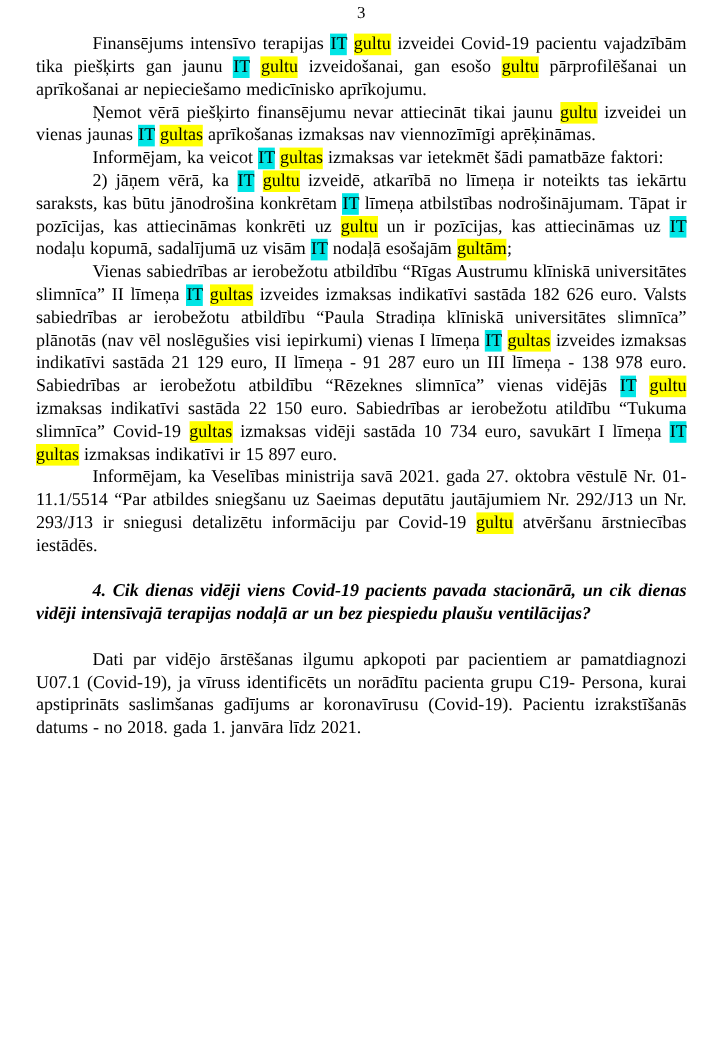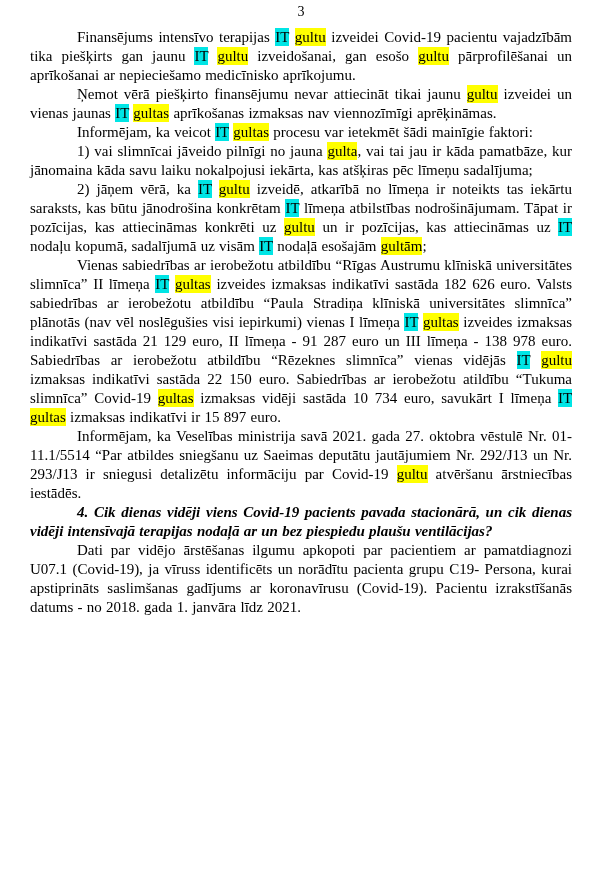--- a/index.html
+++ b/index.html
@@ -51,7 +51,7 @@
   <div class="doc-body">
       <p class="normal"><span>Finansējums intensīvo terapijas </span><span class="hl" style="background-color: rgb(0, 229, 229);">IT</span><span> </span><span class="hl" style="background-color: rgb(255, 255, 0);">gultu</span><span> izveidei Covid-19 pacientu vajadzībām tika piešķirts gan jaunu </span><span class="hl" style="background-color: rgb(0, 229, 229);">IT</span><span> </span><span class="hl" style="background-color: rgb(255, 255, 0);">gultu</span><span> izveidošanai, gan esošo </span><span class="hl" style="background-color: rgb(255, 255, 0);">gultu</span><span> pārprofilēšanai un aprīkošanai ar nepieciešamo medicīnisko aprīkojumu.</span></p>
       <p class="normal"><span>Ņemot vērā piešķirto finansējumu nevar attiecināt tikai jaunu </span><span class="hl" style="background-color: rgb(255, 255, 0);">gultu</span><span> izveidei un vienas jaunas </span><span class="hl" style="background-color: rgb(0, 229, 229);">IT</span><span> </span><span class="hl" style="background-color: rgb(255, 255, 0);">gultas</span><span> aprīkošanas izmaksas nav viennozīmīgi aprēķināmas.</span></p>
-      <p class="normal"><span>Informējam, ka veicot </span><span class="hl" style="background-color: rgb(0, 229, 229);">IT</span><span> </span><span class="hl" style="background-color: rgb(255, 255, 0);">gultas</span><span> procesu var ietekmēt šādi mainīgie faktori:</span></p>
+      <p class="normal"><span>Informējam, ka veicot </span><span class="hl" style="background-color: rgb(0, 229, 229);">IT</span><span> </span><span class="hl" style="background-color: rgb(255, 255, 0);">gultas</span><span> izmaksas var ietekmēt šādi pamatbāze faktori:</span></p>
       <p class="normal"><span>1) vai slimnīcai jāveido pilnīgi no jauna </span><span class="hl" style="background-color: rgb(255, 255, 0);">gulta</span><span>, vai tai jau ir kāda pamatbāze, kur jānomaina kāda savu laiku nokalpojusi iekārta, kas atšķiras pēc līmeņu sadalījuma;</span></p>
       <p class="normal"><span>2) jāņem vērā, ka </span><span class="hl" style="background-color: rgb(0, 229, 229);">IT</span><span> </span><span class="hl" style="background-color: rgb(255, 255, 0);">gultu</span><span> izveidē, atkarībā no līmeņa ir noteikts tas iekārtu saraksts, kas būtu jānodrošina konkrētam </span><span class="hl" style="background-color: rgb(0, 229, 229);">IT</span><span> līmeņa atbilstības nodrošinājumam. Tāpat ir pozīcijas, kas attiecināmas konkrēti uz </span><span class="hl" style="background-color: rgb(255, 255, 0);">gultu</span><span> un ir pozīcijas, kas attiecināmas uz </span><span class="hl" style="background-color: rgb(0, 229, 229);">IT</span><span> nodaļu kopumā, sadalījumā uz visām </span><span class="hl" style="background-color: rgb(0, 229, 229);">IT</span><span> nodaļā esošajām </span><span class="hl" style="background-color: rgb(255, 255, 0);">gultām</span><span>;</span></p>
       <p class="normal"><span>Vienas sabiedrības ar ierobežotu atbildību “Rīgas Austrumu klīniskā universitātes slimnīca” II līmeņa </span><span class="hl" style="background-color: rgb(0, 229, 229);">IT</span><span> </span><span class="hl" style="background-color: rgb(255, 255, 0);">gultas</span><span> izveides izmaksas indikatīvi sastāda 182 626 euro. Valsts sabiedrības ar ierobežotu atbildību “Paula Stradiņa klīniskā universitātes slimnīca” plānotās (nav vēl noslēgušies visi iepirkumi) vienas I līmeņa </span><span class="hl" style="background-color: rgb(0, 229, 229);">IT</span><span> </span><span class="hl" style="background-color: rgb(255, 255, 0);">gultas</span><span> izveides izmaksas indikatīvi sastāda 21 129 euro, II līmeņa - 91 287 euro un III līmeņa - 138 978 euro. Sabiedrības ar ierobežotu atbildību “Rēzeknes slimnīca” vienas vidējās </span><span class="hl" style="background-color: rgb(0, 229, 229);">IT</span><span> </span><span class="hl" style="background-color: rgb(255, 255, 0);">gultu</span><span> izmaksas indikatīvi sastāda 22 150 euro. Sabiedrības ar ierobežotu atildību “Tukuma slimnīca” Covid-19 </span><span class="hl" style="background-color: rgb(255, 255, 0);">gultas</span><span> izmaksas vidēji sastāda 10 734 euro, savukārt I līmeņa </span><span class="hl" style="background-color: rgb(0, 229, 229);">IT</span><span> </span><span class="hl" style="background-color: rgb(255, 255, 0);">gultas</span><span> izmaksas indikatīvi ir 15 897 euro.</span></p>

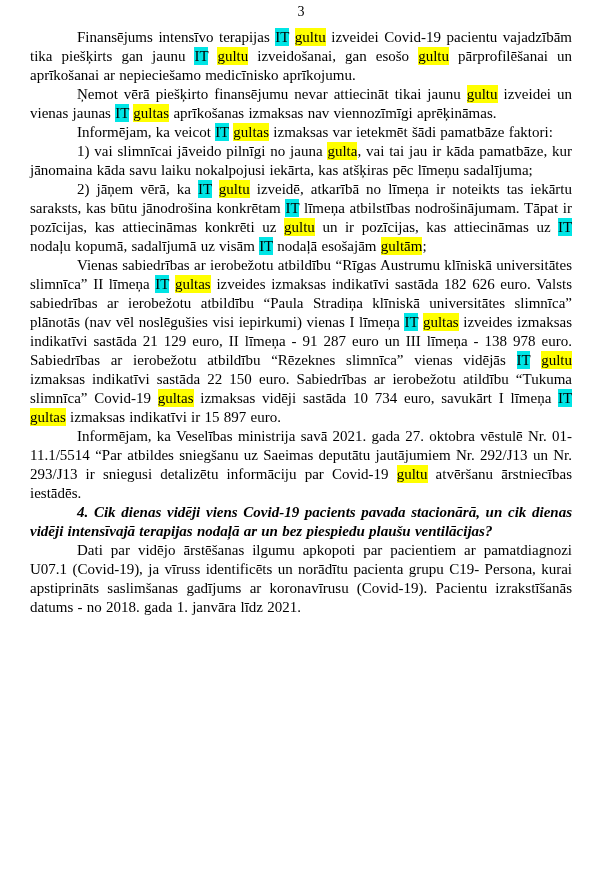--- a/index.html
+++ b/index.html
@@ -52,7 +52,6 @@
       <p class="normal"><span>Finansējums intensīvo terapijas </span><span class="hl" style="background-color: rgb(0, 229, 229);">IT</span><span> </span><span class="hl" style="background-color: rgb(255, 255, 0);">gultu</span><span> izveidei Covid-19 pacientu vajadzībām tika piešķirts gan jaunu </span><span class="hl" style="background-color: rgb(0, 229, 229);">IT</span><span> </span><span class="hl" style="background-color: rgb(255, 255, 0);">gultu</span><span> izveidošanai, gan esošo </span><span class="hl" style="background-color: rgb(255, 255, 0);">gultu</span><span> pārprofilēšanai un aprīkošanai ar nepieciešamo medicīnisko aprīkojumu.</span></p>
       <p class="normal"><span>Ņemot vērā piešķirto finansējumu nevar attiecināt tikai jaunu </span><span class="hl" style="background-color: rgb(255, 255, 0);">gultu</span><span> izveidei un vienas jaunas </span><span class="hl" style="background-color: rgb(0, 229, 229);">IT</span><span> </span><span class="hl" style="background-color: rgb(255, 255, 0);">gultas</span><span> aprīkošanas izmaksas nav viennozīmīgi aprēķināmas.</span></p>
       <p class="normal"><span>Informējam, ka veicot </span><span class="hl" style="background-color: rgb(0, 229, 229);">IT</span><span> </span><span class="hl" style="background-color: rgb(255, 255, 0);">gultas</span><span> izmaksas var ietekmēt šādi pamatbāze faktori:</span></p>
-      <p class="normal"><span>1) vai slimnīcai jāveido pilnīgi no jauna </span><span class="hl" style="background-color: rgb(255, 255, 0);">gulta</span><span>, vai tai jau ir kāda pamatbāze, kur jānomaina kāda savu laiku nokalpojusi iekārta, kas atšķiras pēc līmeņu sadalījuma;</span></p>
       <p class="normal"><span>2) jāņem vērā, ka </span><span class="hl" style="background-color: rgb(0, 229, 229);">IT</span><span> </span><span class="hl" style="background-color: rgb(255, 255, 0);">gultu</span><span> izveidē, atkarībā no līmeņa ir noteikts tas iekārtu saraksts, kas būtu jānodrošina konkrētam </span><span class="hl" style="background-color: rgb(0, 229, 229);">IT</span><span> līmeņa atbilstības nodrošinājumam. Tāpat ir pozīcijas, kas attiecināmas konkrēti uz </span><span class="hl" style="background-color: rgb(255, 255, 0);">gultu</span><span> un ir pozīcijas, kas attiecināmas uz </span><span class="hl" style="background-color: rgb(0, 229, 229);">IT</span><span> nodaļu kopumā, sadalījumā uz visām </span><span class="hl" style="background-color: rgb(0, 229, 229);">IT</span><span> nodaļā esošajām </span><span class="hl" style="background-color: rgb(255, 255, 0);">gultām</span><span>;</span></p>
       <p class="normal"><span>Vienas sabiedrības ar ierobežotu atbildību “Rīgas Austrumu klīniskā universitātes slimnīca” II līmeņa </span><span class="hl" style="background-color: rgb(0, 229, 229);">IT</span><span> </span><span class="hl" style="background-color: rgb(255, 255, 0);">gultas</span><span> izveides izmaksas indikatīvi sastāda 182 626 euro. Valsts sabiedrības ar ierobežotu atbildību “Paula Stradiņa klīniskā universitātes slimnīca” plānotās (nav vēl noslēgušies visi iepirkumi) vienas I līmeņa </span><span class="hl" style="background-color: rgb(0, 229, 229);">IT</span><span> </span><span class="hl" style="background-color: rgb(255, 255, 0);">gultas</span><span> izveides izmaksas indikatīvi sastāda 21 129 euro, II līmeņa - 91 287 euro un III līmeņa - 138 978 euro. Sabiedrības ar ierobežotu atbildību “Rēzeknes slimnīca” vienas vidējās </span><span class="hl" style="background-color: rgb(0, 229, 229);">IT</span><span> </span><span class="hl" style="background-color: rgb(255, 255, 0);">gultu</span><span> izmaksas indikatīvi sastāda 22 150 euro. Sabiedrības ar ierobežotu atildību “Tukuma slimnīca” Covid-19 </span><span class="hl" style="background-color: rgb(255, 255, 0);">gultas</span><span> izmaksas vidēji sastāda 10 734 euro, savukārt I līmeņa </span><span class="hl" style="background-color: rgb(0, 229, 229);">IT</span><span> </span><span class="hl" style="background-color: rgb(255, 255, 0);">gultas</span><span> izmaksas indikatīvi ir 15 897 euro.</span></p>
       <p class="normal"><span>Informējam, ka Veselības ministrija savā 2021. gada 27. oktobra vēstulē Nr. 01-11.1/5514 “Par atbildes sniegšanu uz Saeimas deputātu jautājumiem Nr. 292/J13 un Nr. 293/J13 ir sniegusi detalizētu informāciju par Covid-19 </span><span class="hl" style="background-color: rgb(255, 255, 0);">gultu</span><span> atvēršanu ārstniecības iestādēs.</span></p>

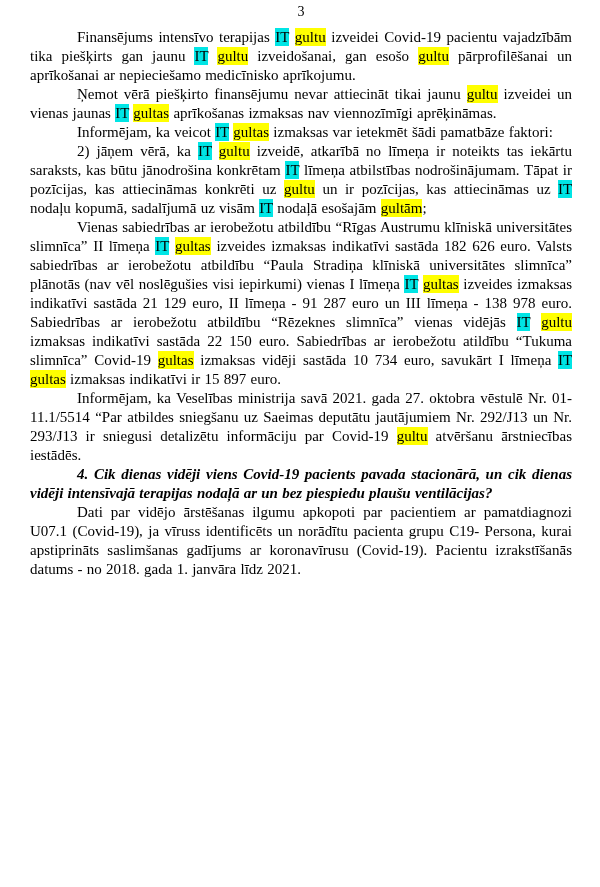--- a/index.html
+++ b/index.html
@@ -38,6 +38,7 @@
     font-style: italic;
   }
   .doc-body p.space-before {
+    margin-top: 19px;
   }
   .doc-body span.hl {
     padding: 1px 0;

